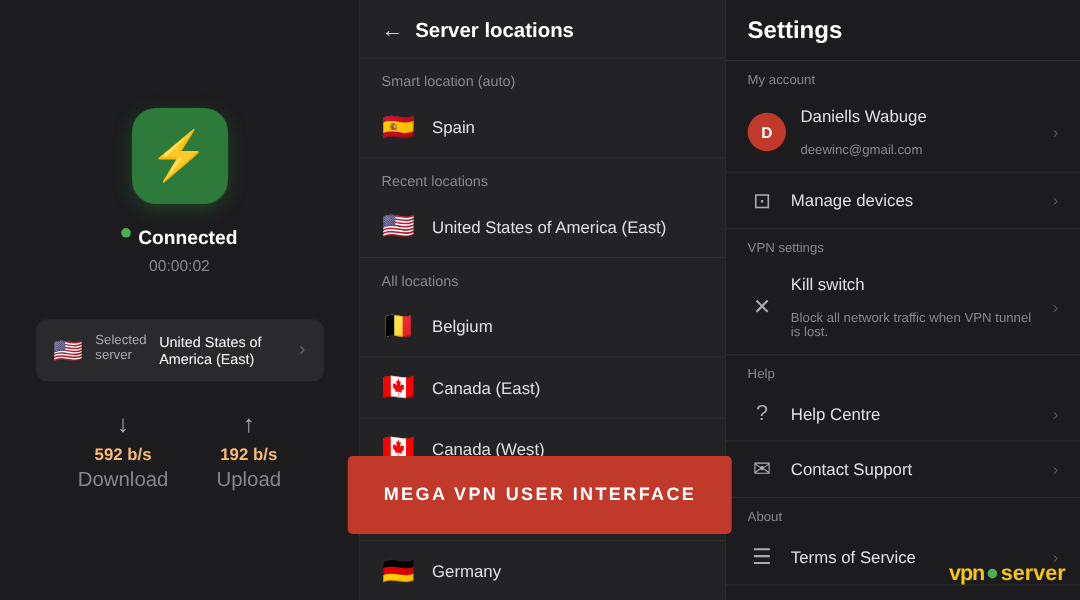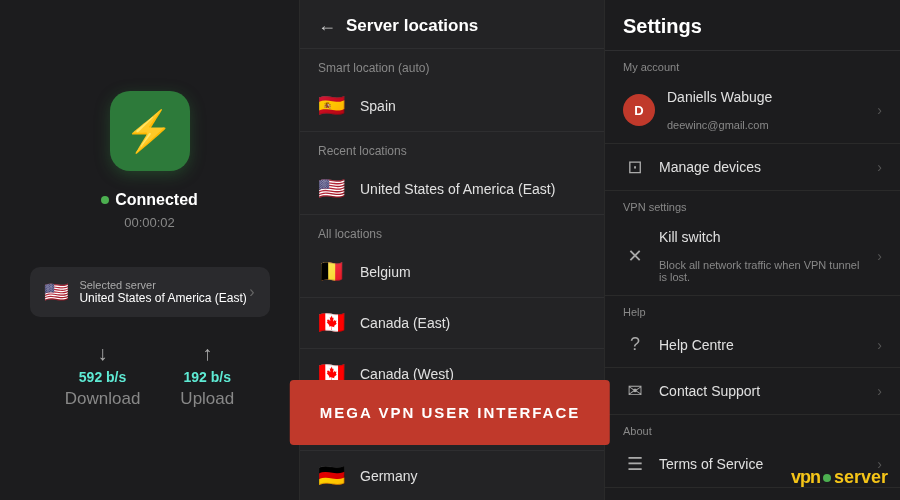--- a/index.html
+++ b/index.html
@@ -47,7 +47,6 @@
 
     .connected-status {
       display: flex;
-      align-items: center;
       gap: 6px;
       margin-bottom: 6px;
     }

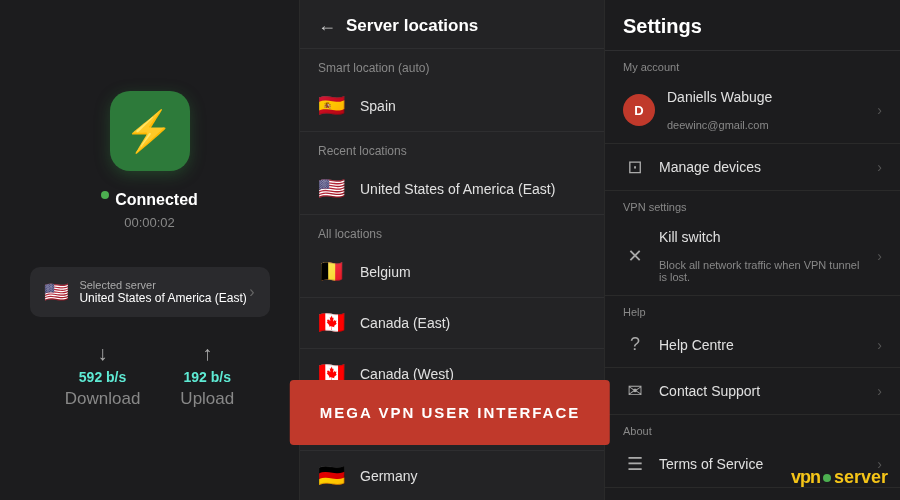--- a/index.html
+++ b/index.html
@@ -94,7 +94,6 @@
 
     .server-info {
       display: flex;
-      flex-direction: column;
     }
 
     .server-label {

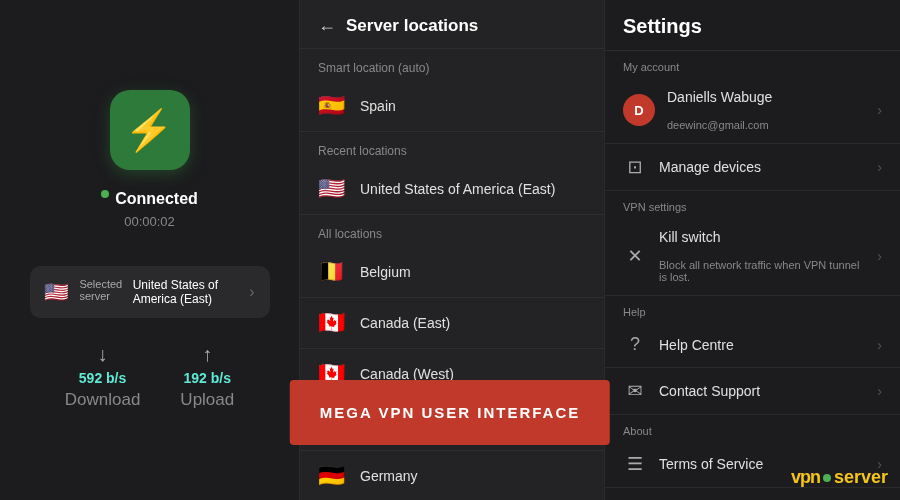--- a/index.html
+++ b/index.html
@@ -129,7 +129,7 @@
     }
 
     .speed-value {
-      color: #5eead4;
+      color: #fdba74;
       font-size: 14px;
       font-weight: 600;
     }

